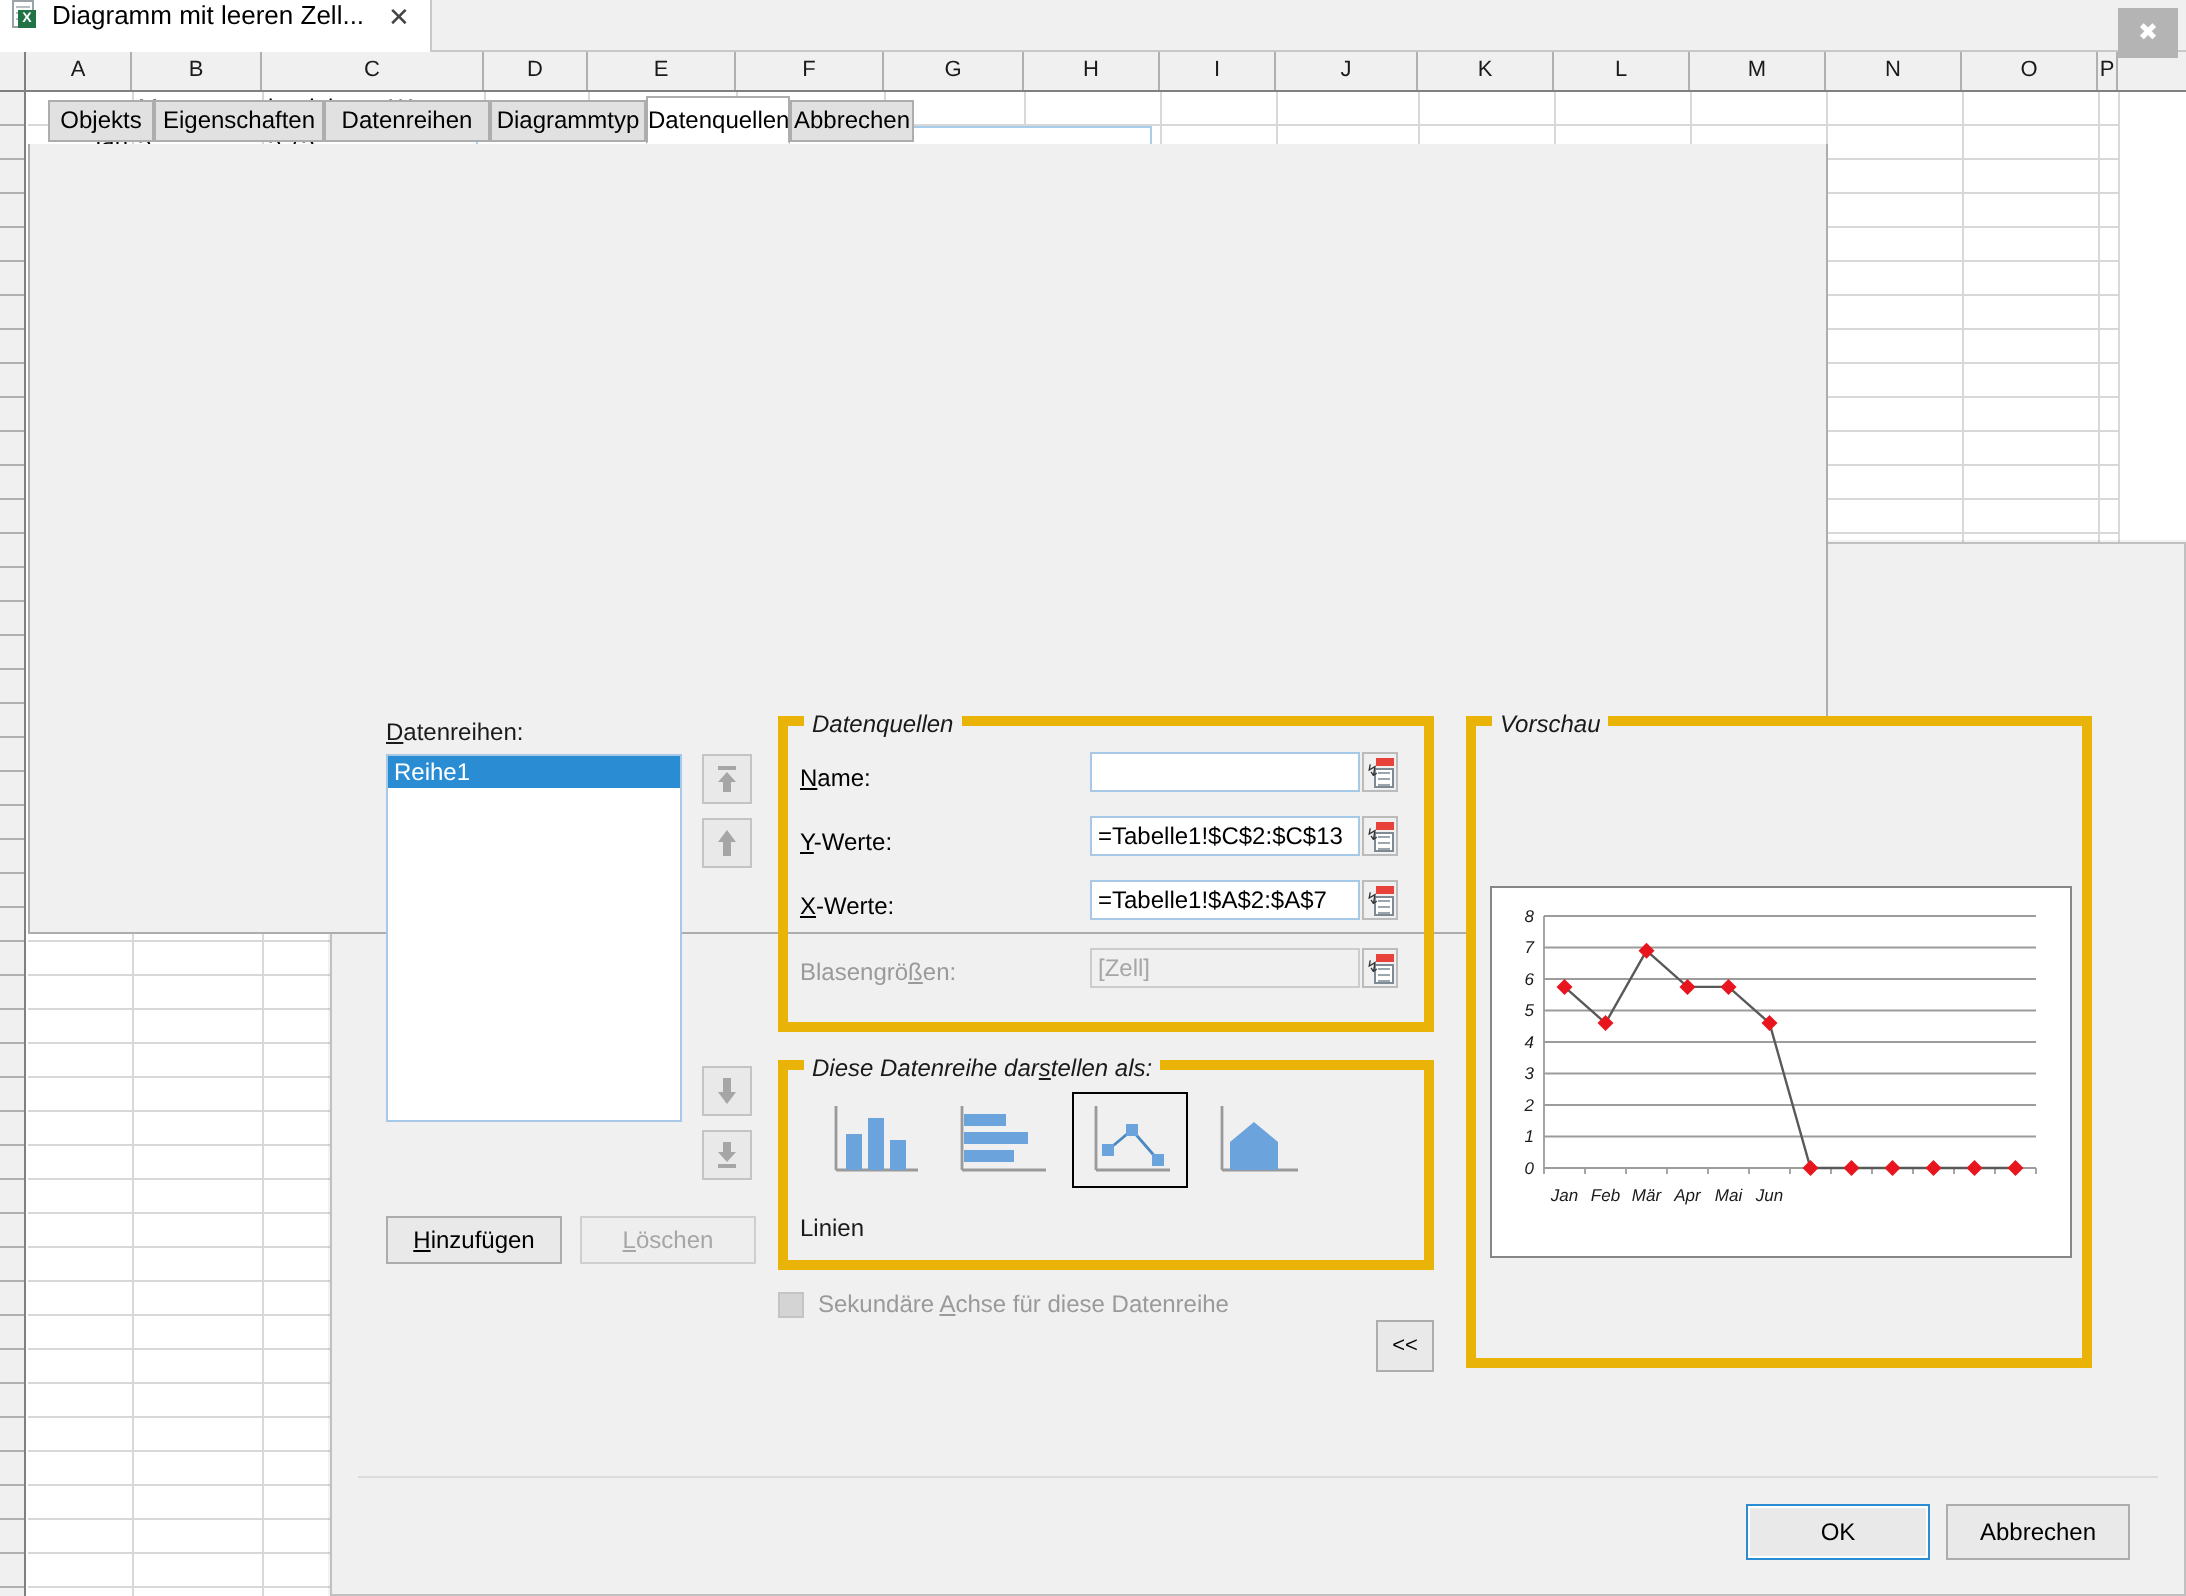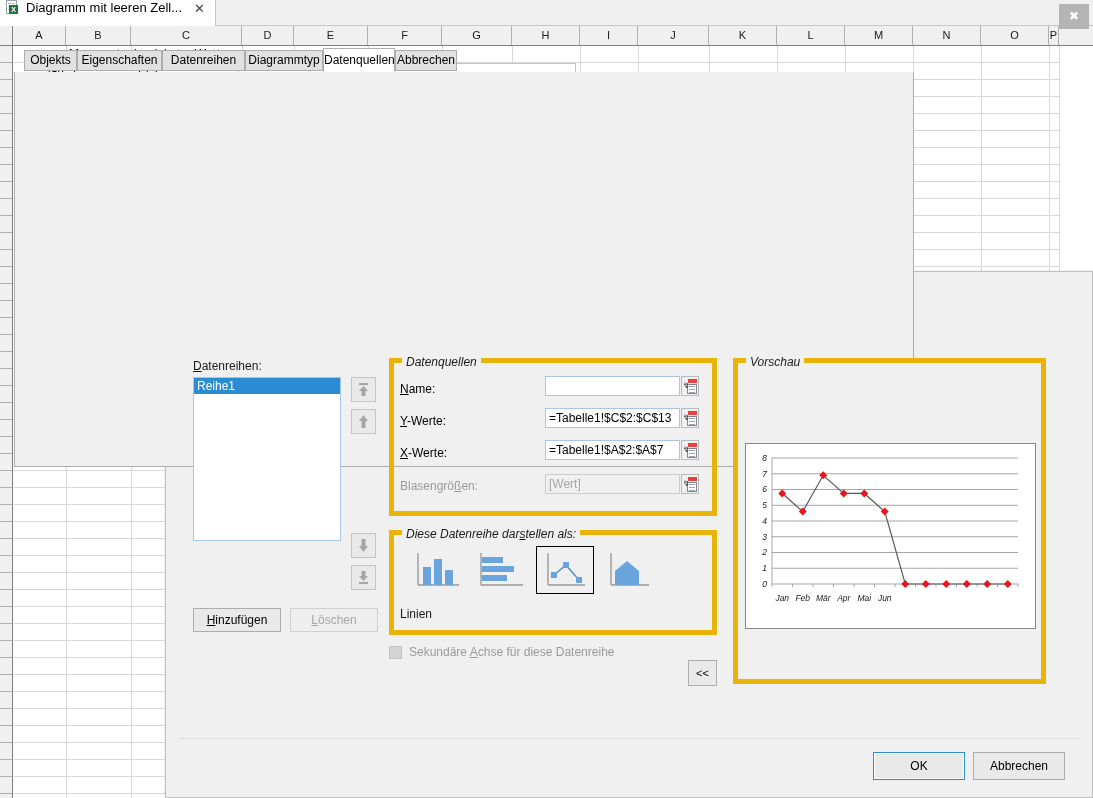--- a/index.html
+++ b/index.html
@@ -133,7 +133,7 @@
   
   #serieslbl{ position:absolute; left:193px; top:359px; }
   #serieslist{
-    position:absolute; left:193px; top:377px; width:148px; height:164px;
+    position:absolute; left:193px; top:377px; width:148px; height:184px;
     background:#fff; border:1px solid #a8c8e8;
   }
   .sitem{

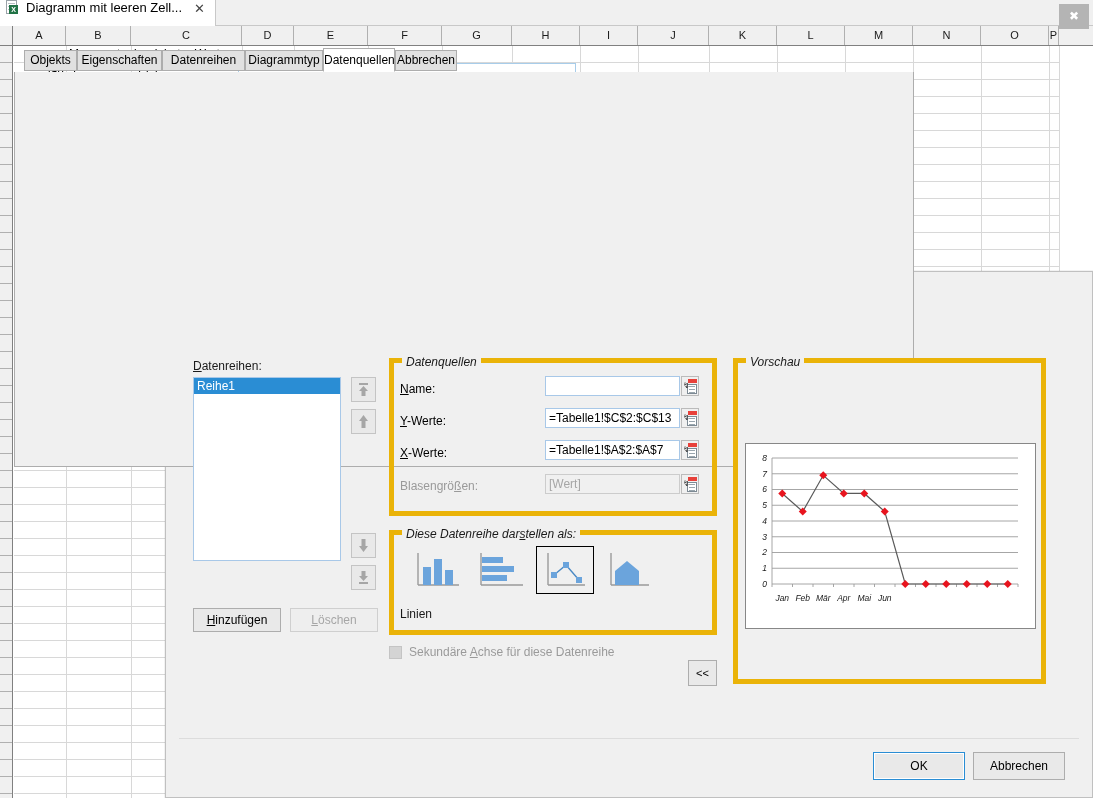--- a/index.html
+++ b/index.html
@@ -1261,7 +1261,7 @@
 </div>
 
 <div class="flab lbl dis" style="left:400px; top:479px;">Blasengrö<u>ß</u>en:</div>
-<div class="fin dis" style="left:545px; top:474px; width:135px;">[Wert]</div>
+<div class="fin dis" style="left:545px; top:474px; width:135px;">[Zell]</div>
 <div class="pickbtn" style="left:681px; top:474px;">
   <span class="red"></span>
     <span class="sheet"></span>

